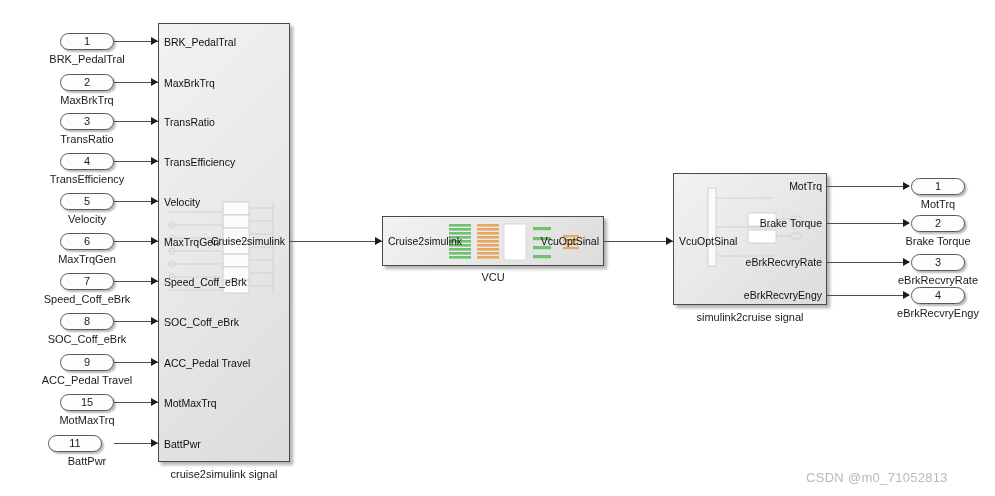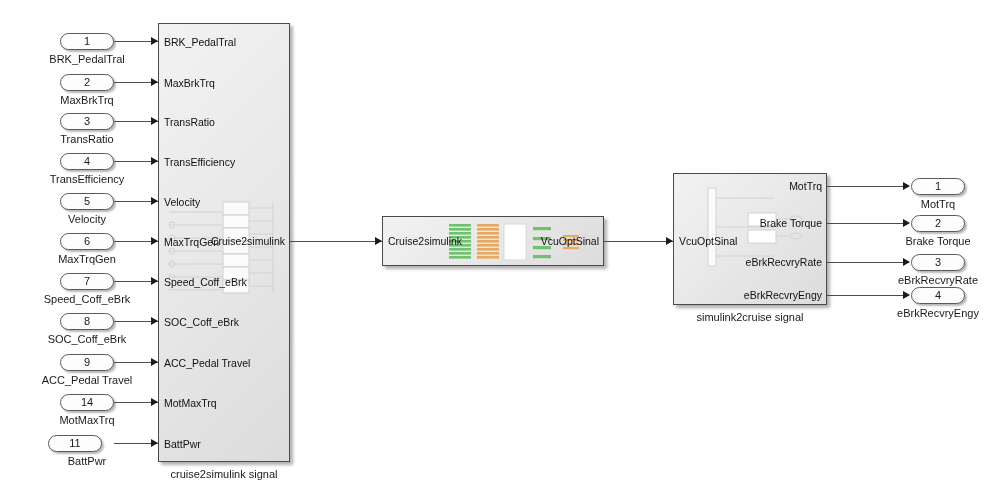--- a/index.html
+++ b/index.html
@@ -299,6 +299,7 @@
   </div>
   <div class="sub-port-text" style="left:388px; top:236px;">Cruise2simulink</div>
   <div class="sub-port-text right" style="left:528px; top:236px; width:71px;">VcuOptSinal</div>
+  <div class="subsys-label" style="left:382px; top:272px; width:222px;">VCU</div>
 
   <div class="wire" style="left:604px; top:241px; width:69px;"></div>
   <div class="arrow" style="left:666px; top:237px;"></div>

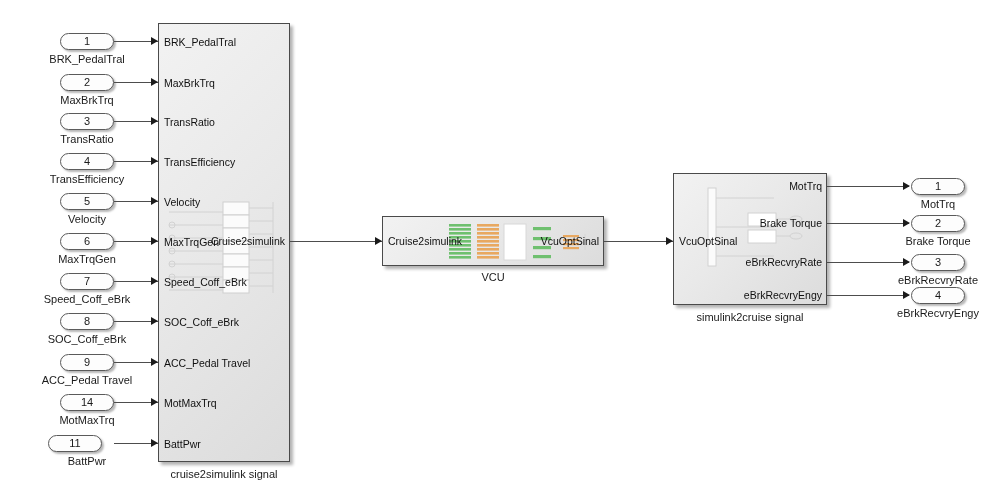--- a/index.html
+++ b/index.html
@@ -156,7 +156,7 @@
   <div class="port-label" style="left:2px; top:375px; width:170px;">ACC_Pedal Travel</div>
 
   <div class="port-block" style="left:60px; top:394px;">
-      <span>14</span>
+      <span>15</span>
     </div>
   <div class="port-label" style="left:2px; top:415px; width:170px;">MotMaxTrq</div>
 

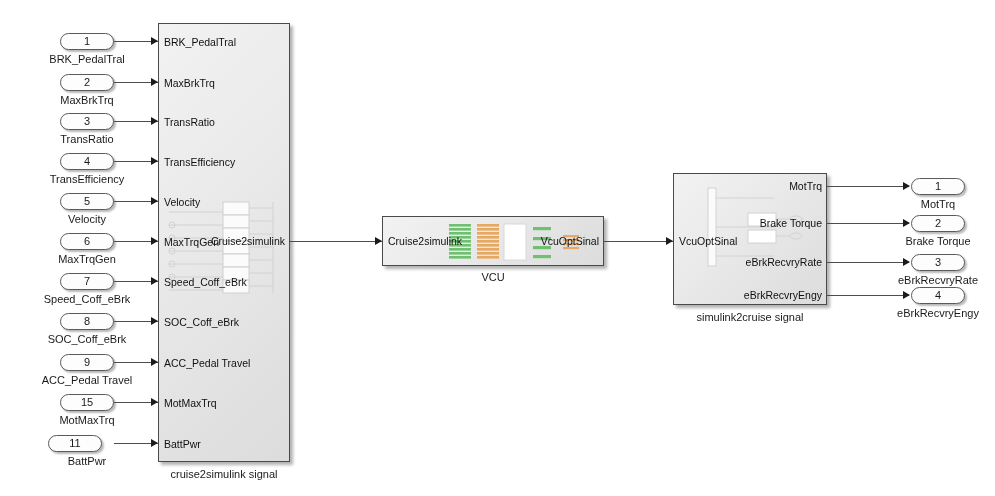--- a/index.html
+++ b/index.html
@@ -366,6 +366,7 @@
     </div>
   <div class="port-label" style="left:853px; top:308px; width:170px;">eBrkRecvryEngy</div>
 
+  <div class="watermark" style="left:806px; top:470px;">CSDN @m0_71052813</div>
 
 </div>
 

